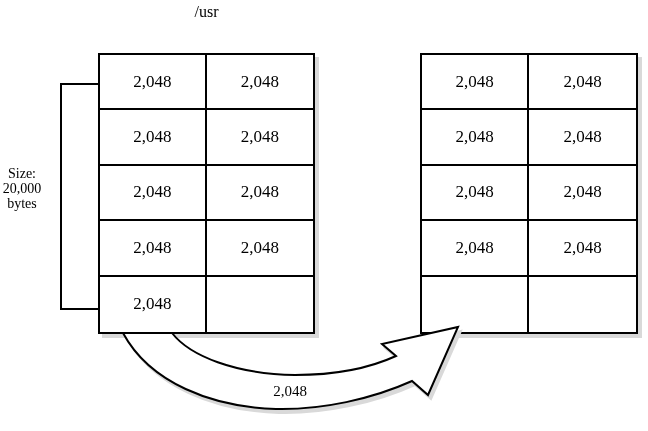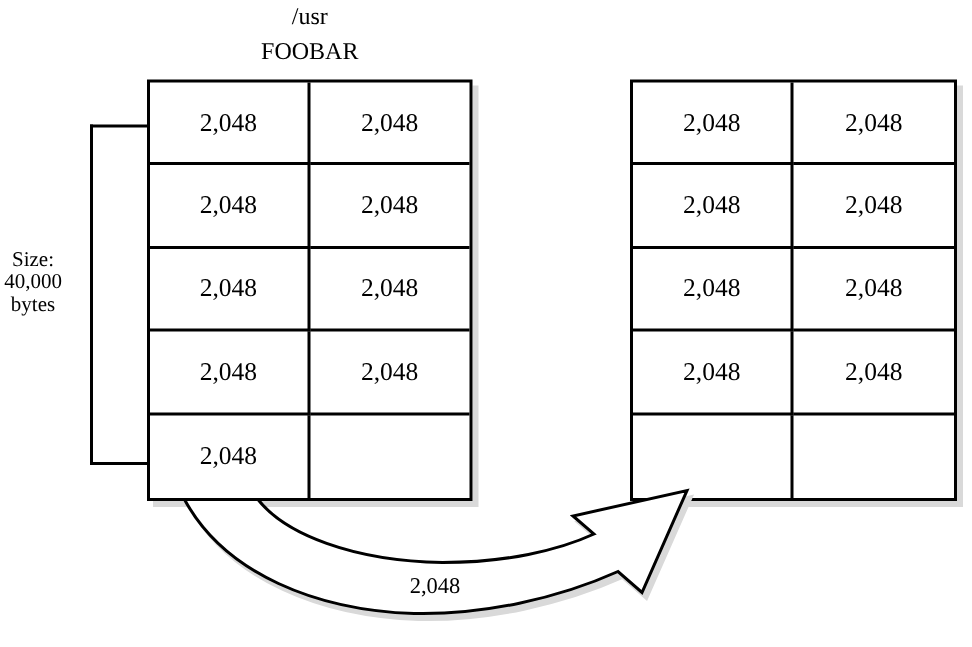--- a/index.html
+++ b/index.html
@@ -82,7 +82,6 @@
 
   <div class="vol-header" style="left:98px; top:3px; width:217px;">
     <span class="path-line">/usr</span>
-    <span class="name-line">FOOBAR</span>
   </div>
 
 

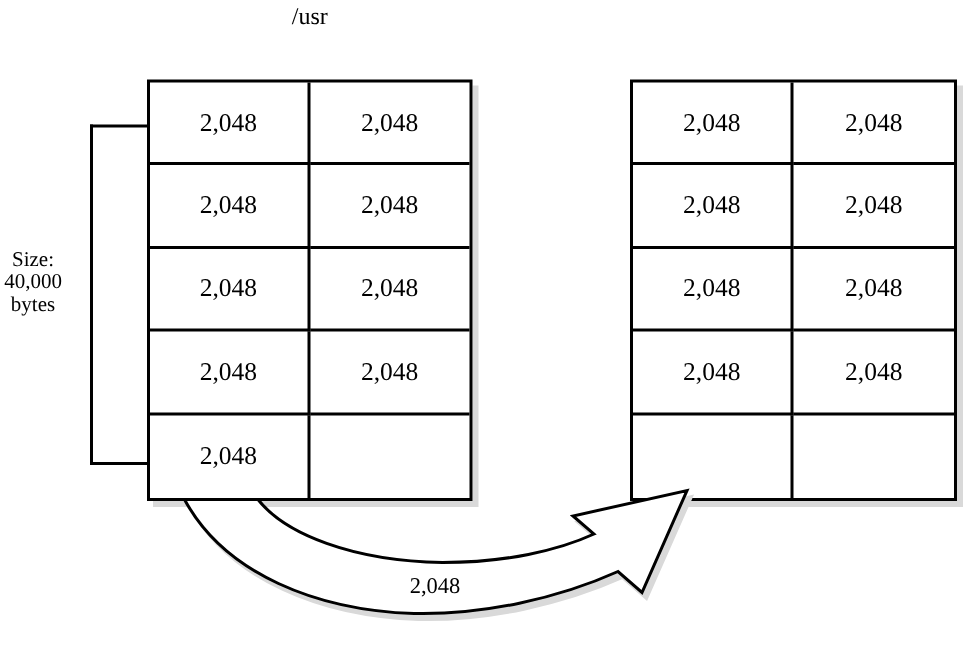--- a/index.html
+++ b/index.html
@@ -88,7 +88,7 @@
   <div class="size-bracket"></div>
   <div class="size-annotation">
     <div>Size:</div>
-    <div>40,000</div>
+    <div>20,000</div>
     <div>bytes</div>
   </div>
 

